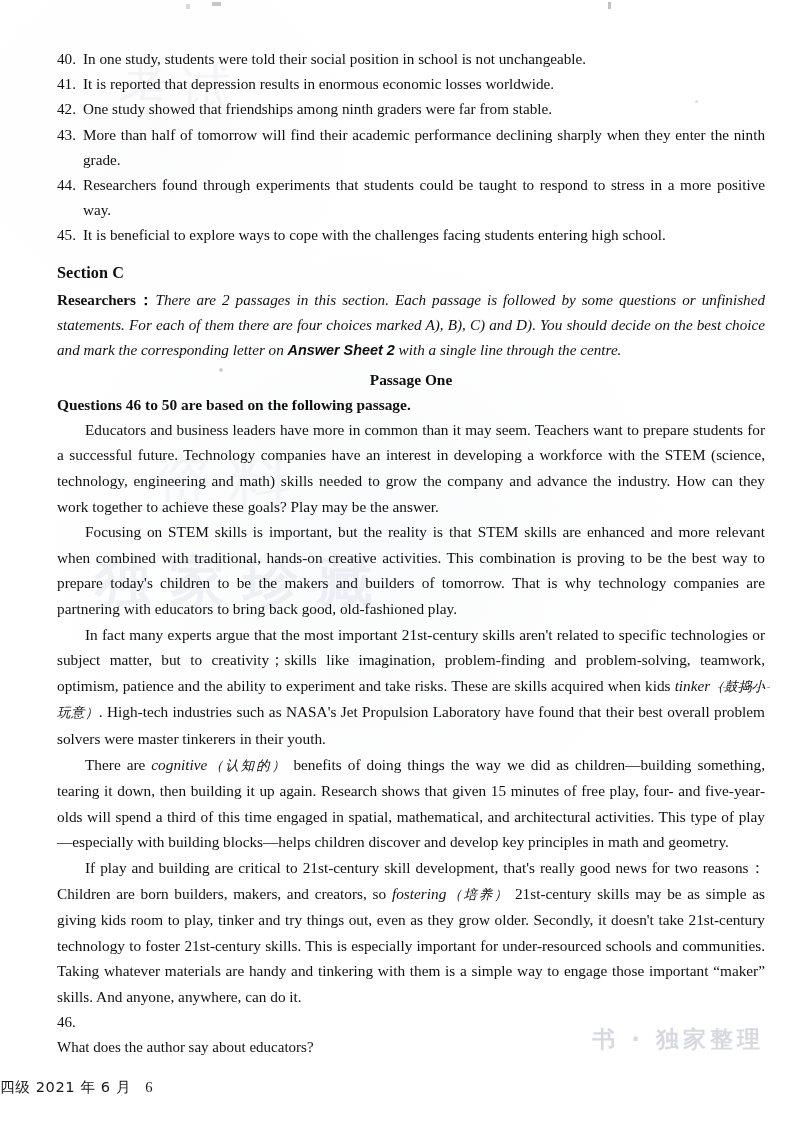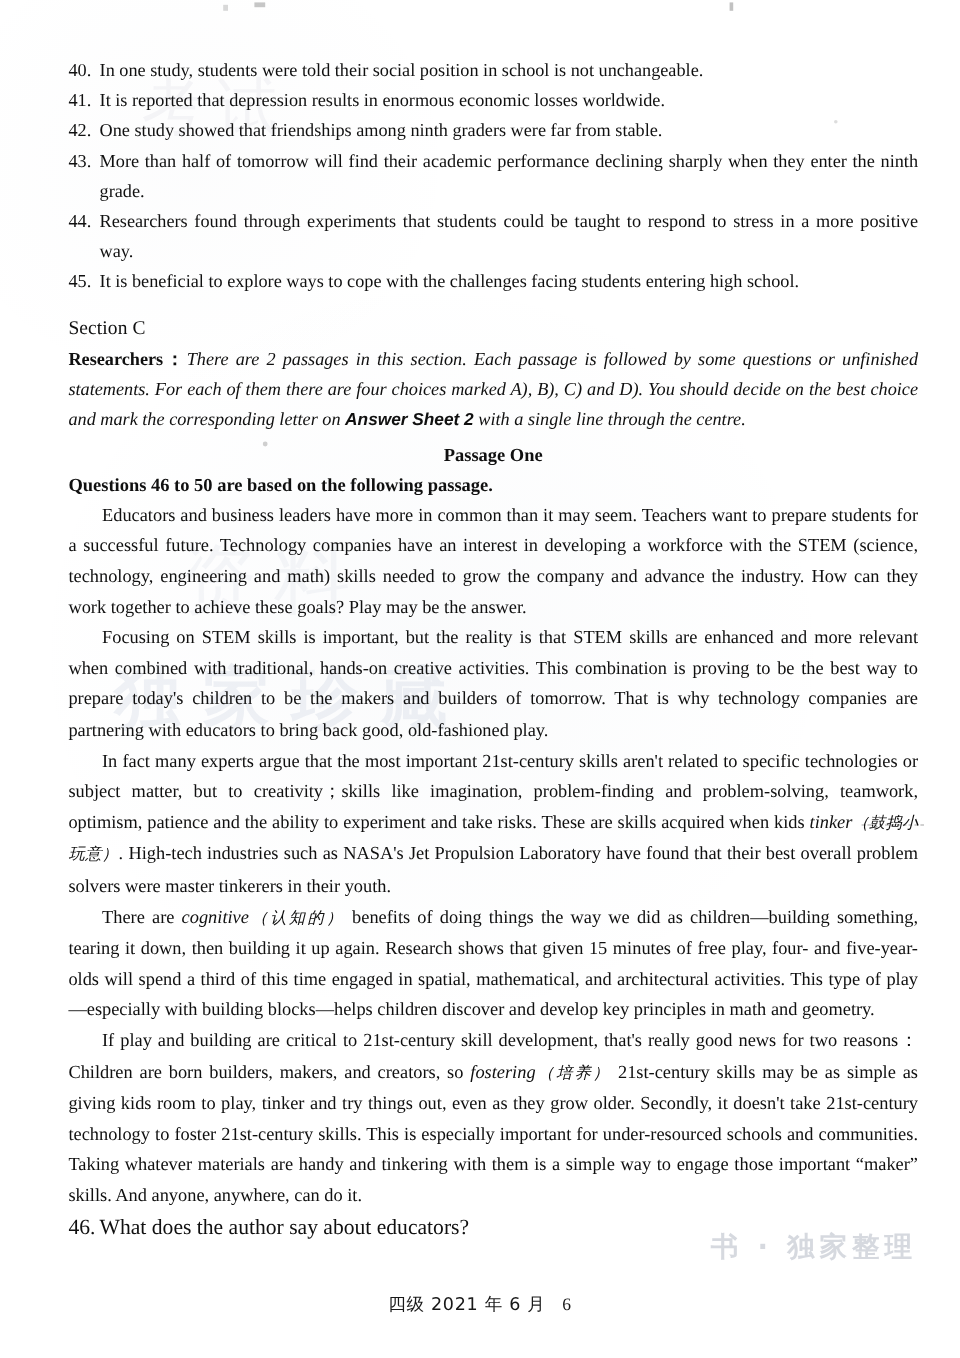--- a/index.html
+++ b/index.html
@@ -168,7 +168,7 @@
   
   .section-head {
     font-size: 16.2px;
-    font-weight: normal;
+    font-weight: bold;
     line-height: 26px;
     margin-top: 12px;
     margin-bottom: 1px;

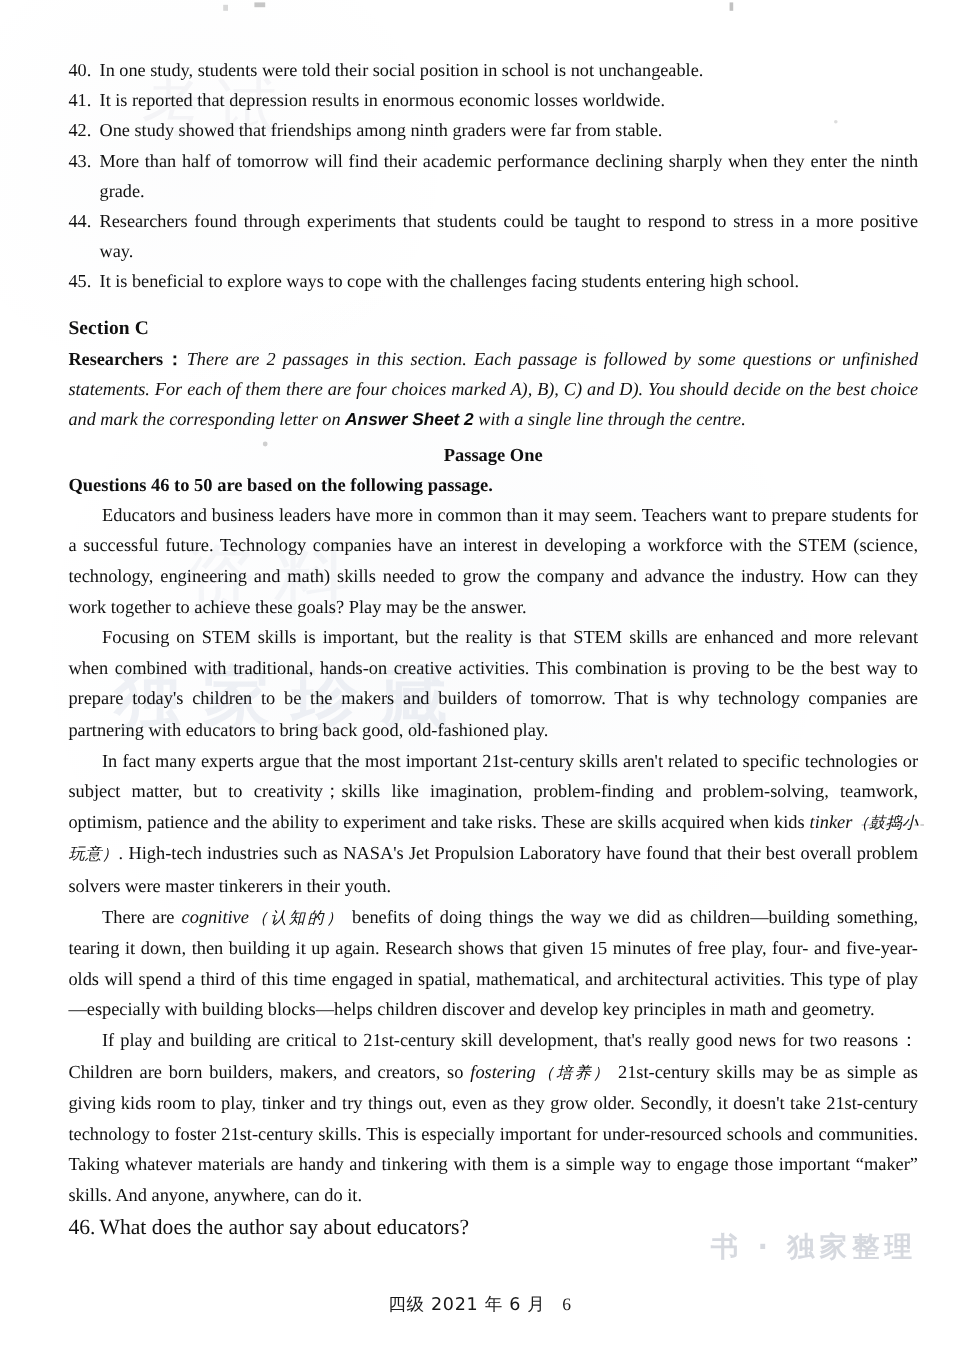--- a/index.html
+++ b/index.html
@@ -224,8 +224,9 @@
   .question {
     display: flex;
     align-items: flex-start;
-    font-size: 18px;
+    font-size: 15px;
     line-height: 25.4px;
+    flex-direction: column;
   }
   .question .qnum {
     flex: 0 0 auto;

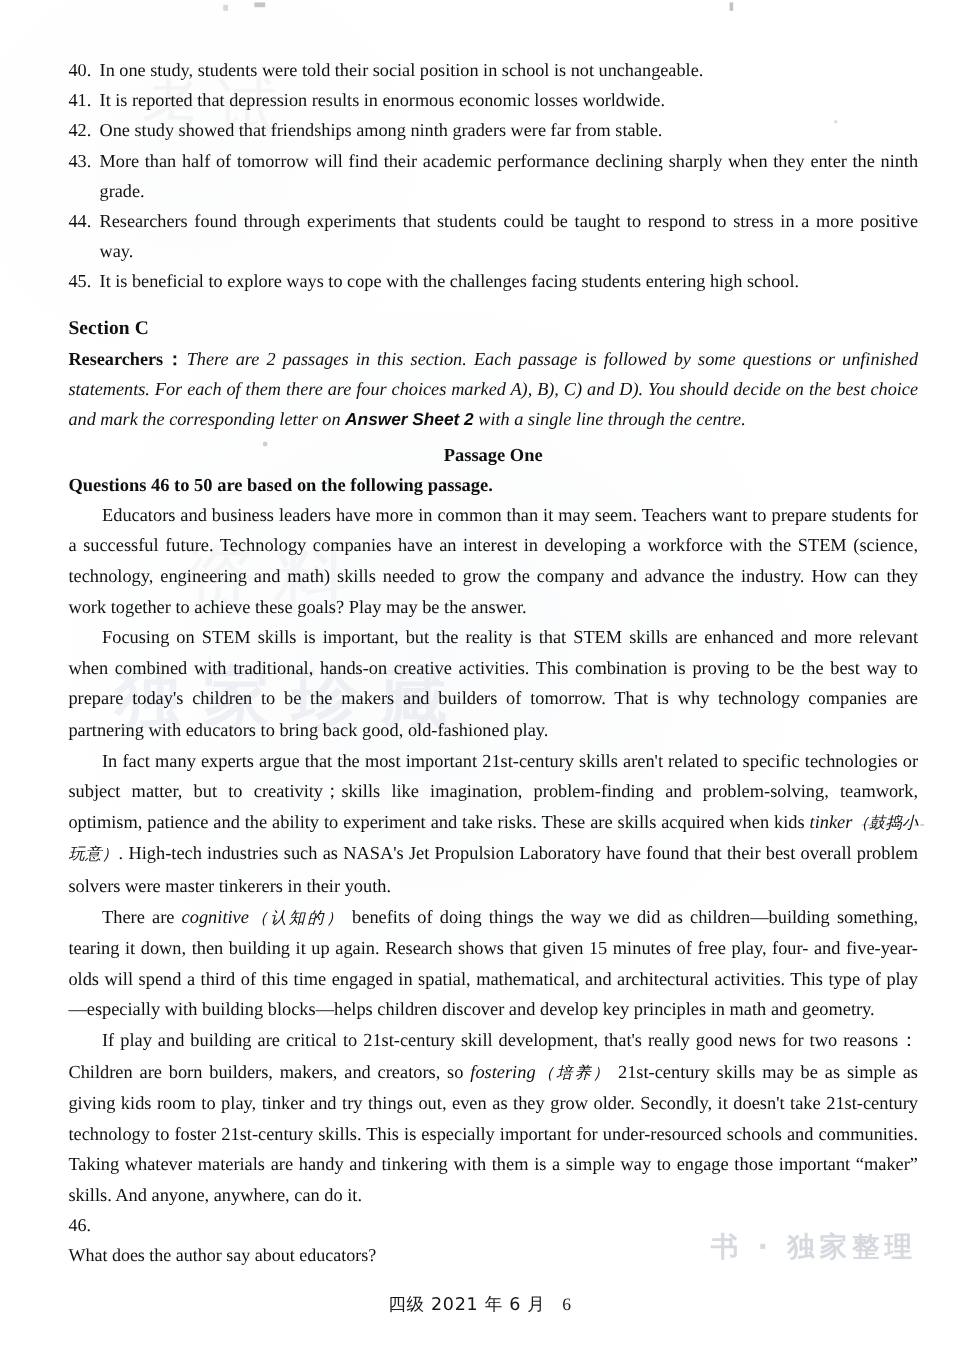--- a/index.html
+++ b/index.html
@@ -244,7 +244,7 @@
     left: 0;
     top: 1078px;
     width: 800px;
-    text-align: center;
+    text-align: left;
     font-size: 14.6px;
     font-family: "DejaVu Sans", sans-serif;
     letter-spacing: 0.6px;

